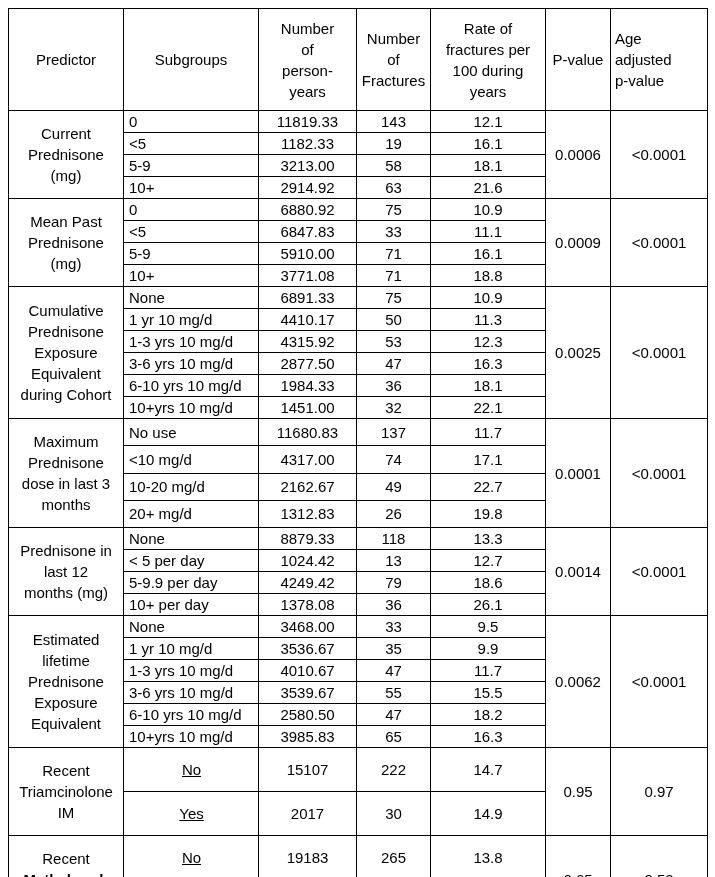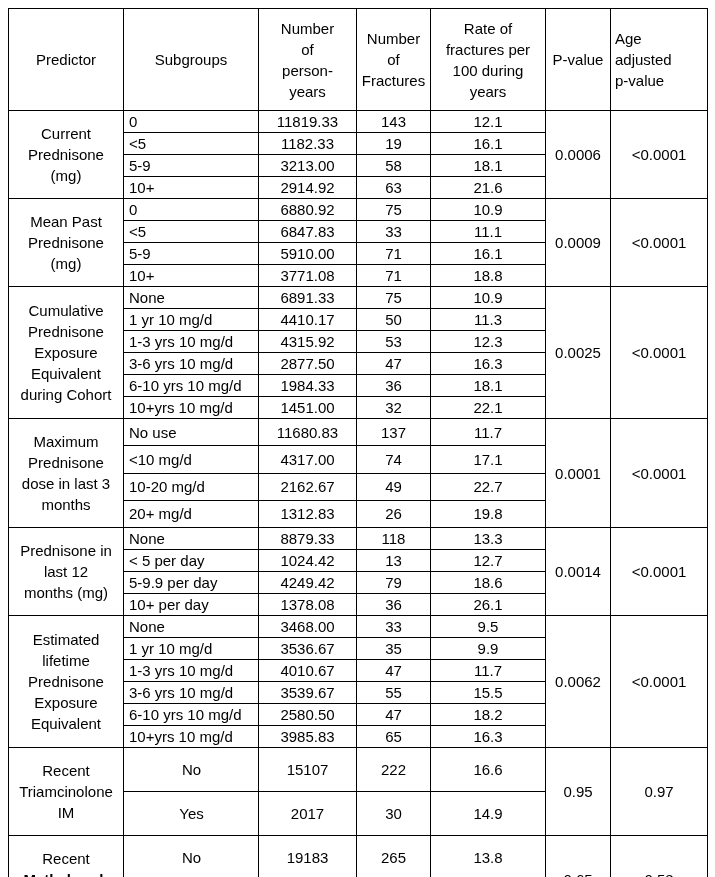--- a/index.html
+++ b/index.html
@@ -47,7 +47,7 @@
     padding: 12px 3px;
   }
   td.subgroup-cell { text-align: left; padding-left: 5px; }
-  td.subgroup-cell.center { text-align: center; }
+  td.subgroup-cell.center { text-align: center; text-decoration: underline; }
   td.num-cell { text-align: center; }
   td.pvalue-cell { text-align: center; vertical-align: middle; }
 

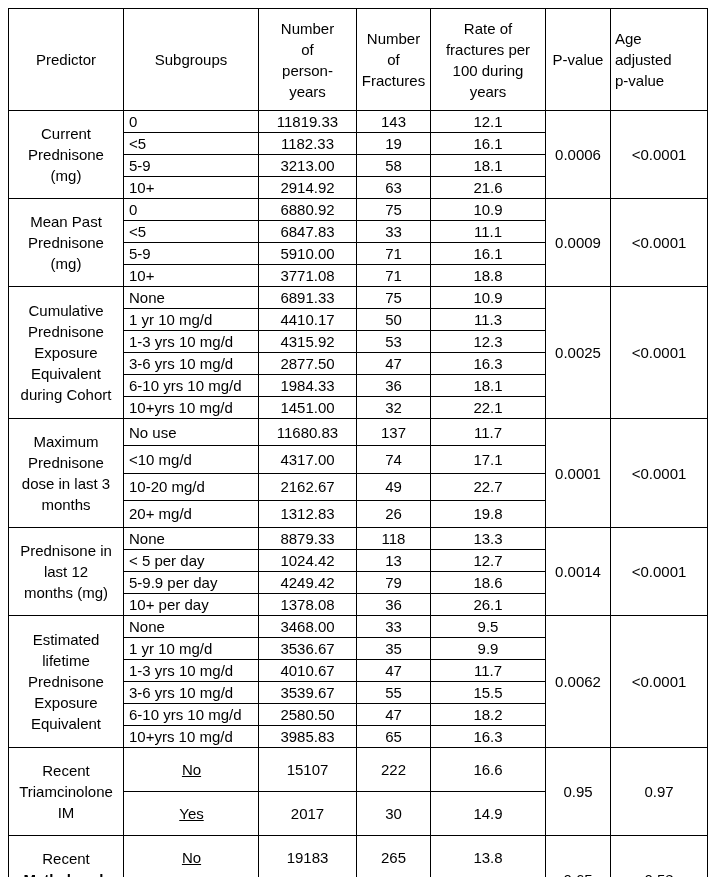--- a/index.html
+++ b/index.html
@@ -307,7 +307,7 @@
           <td class="subgroup-cell center">No</td>
           <td class="num-cell">15107</td>
           <td class="num-cell">222</td>
-          <td class="num-cell">16.6</td>
+          <td class="num-cell">14.7</td>
           <td rowspan="2" class="pvalue-cell">0.95</td>
           <td rowspan="2" class="pvalue-cell">0.97</td>
         </tr>

